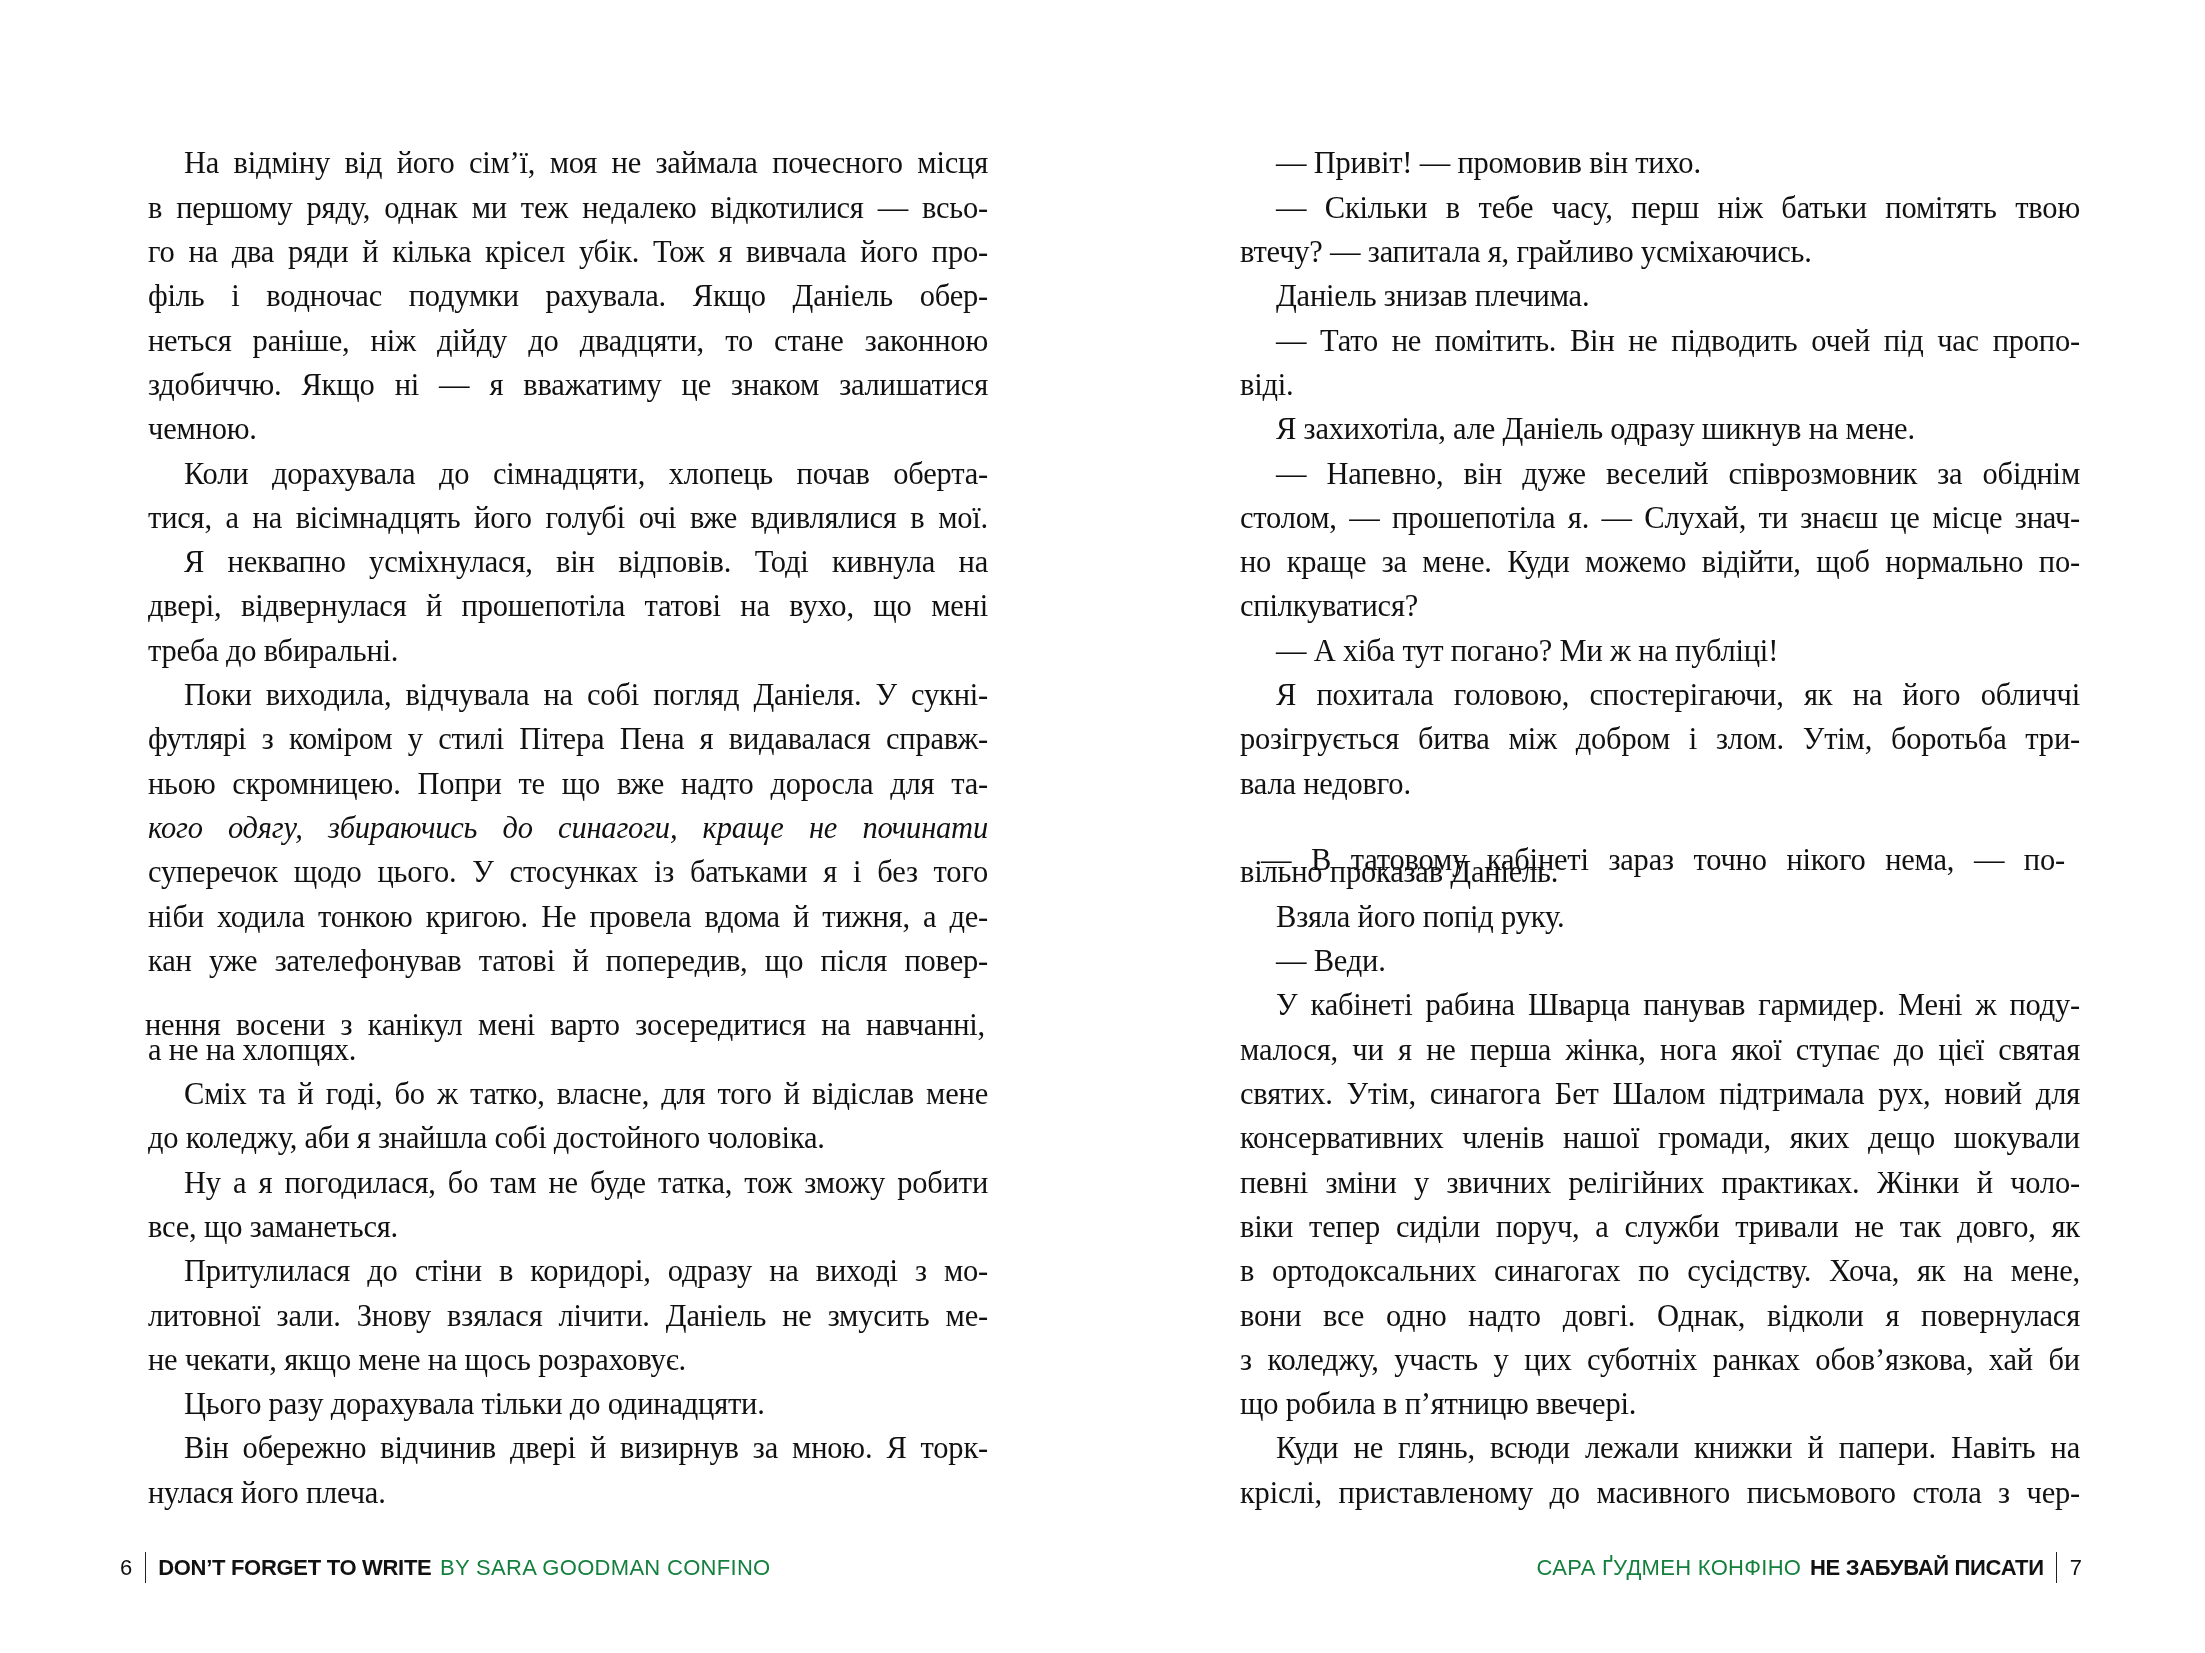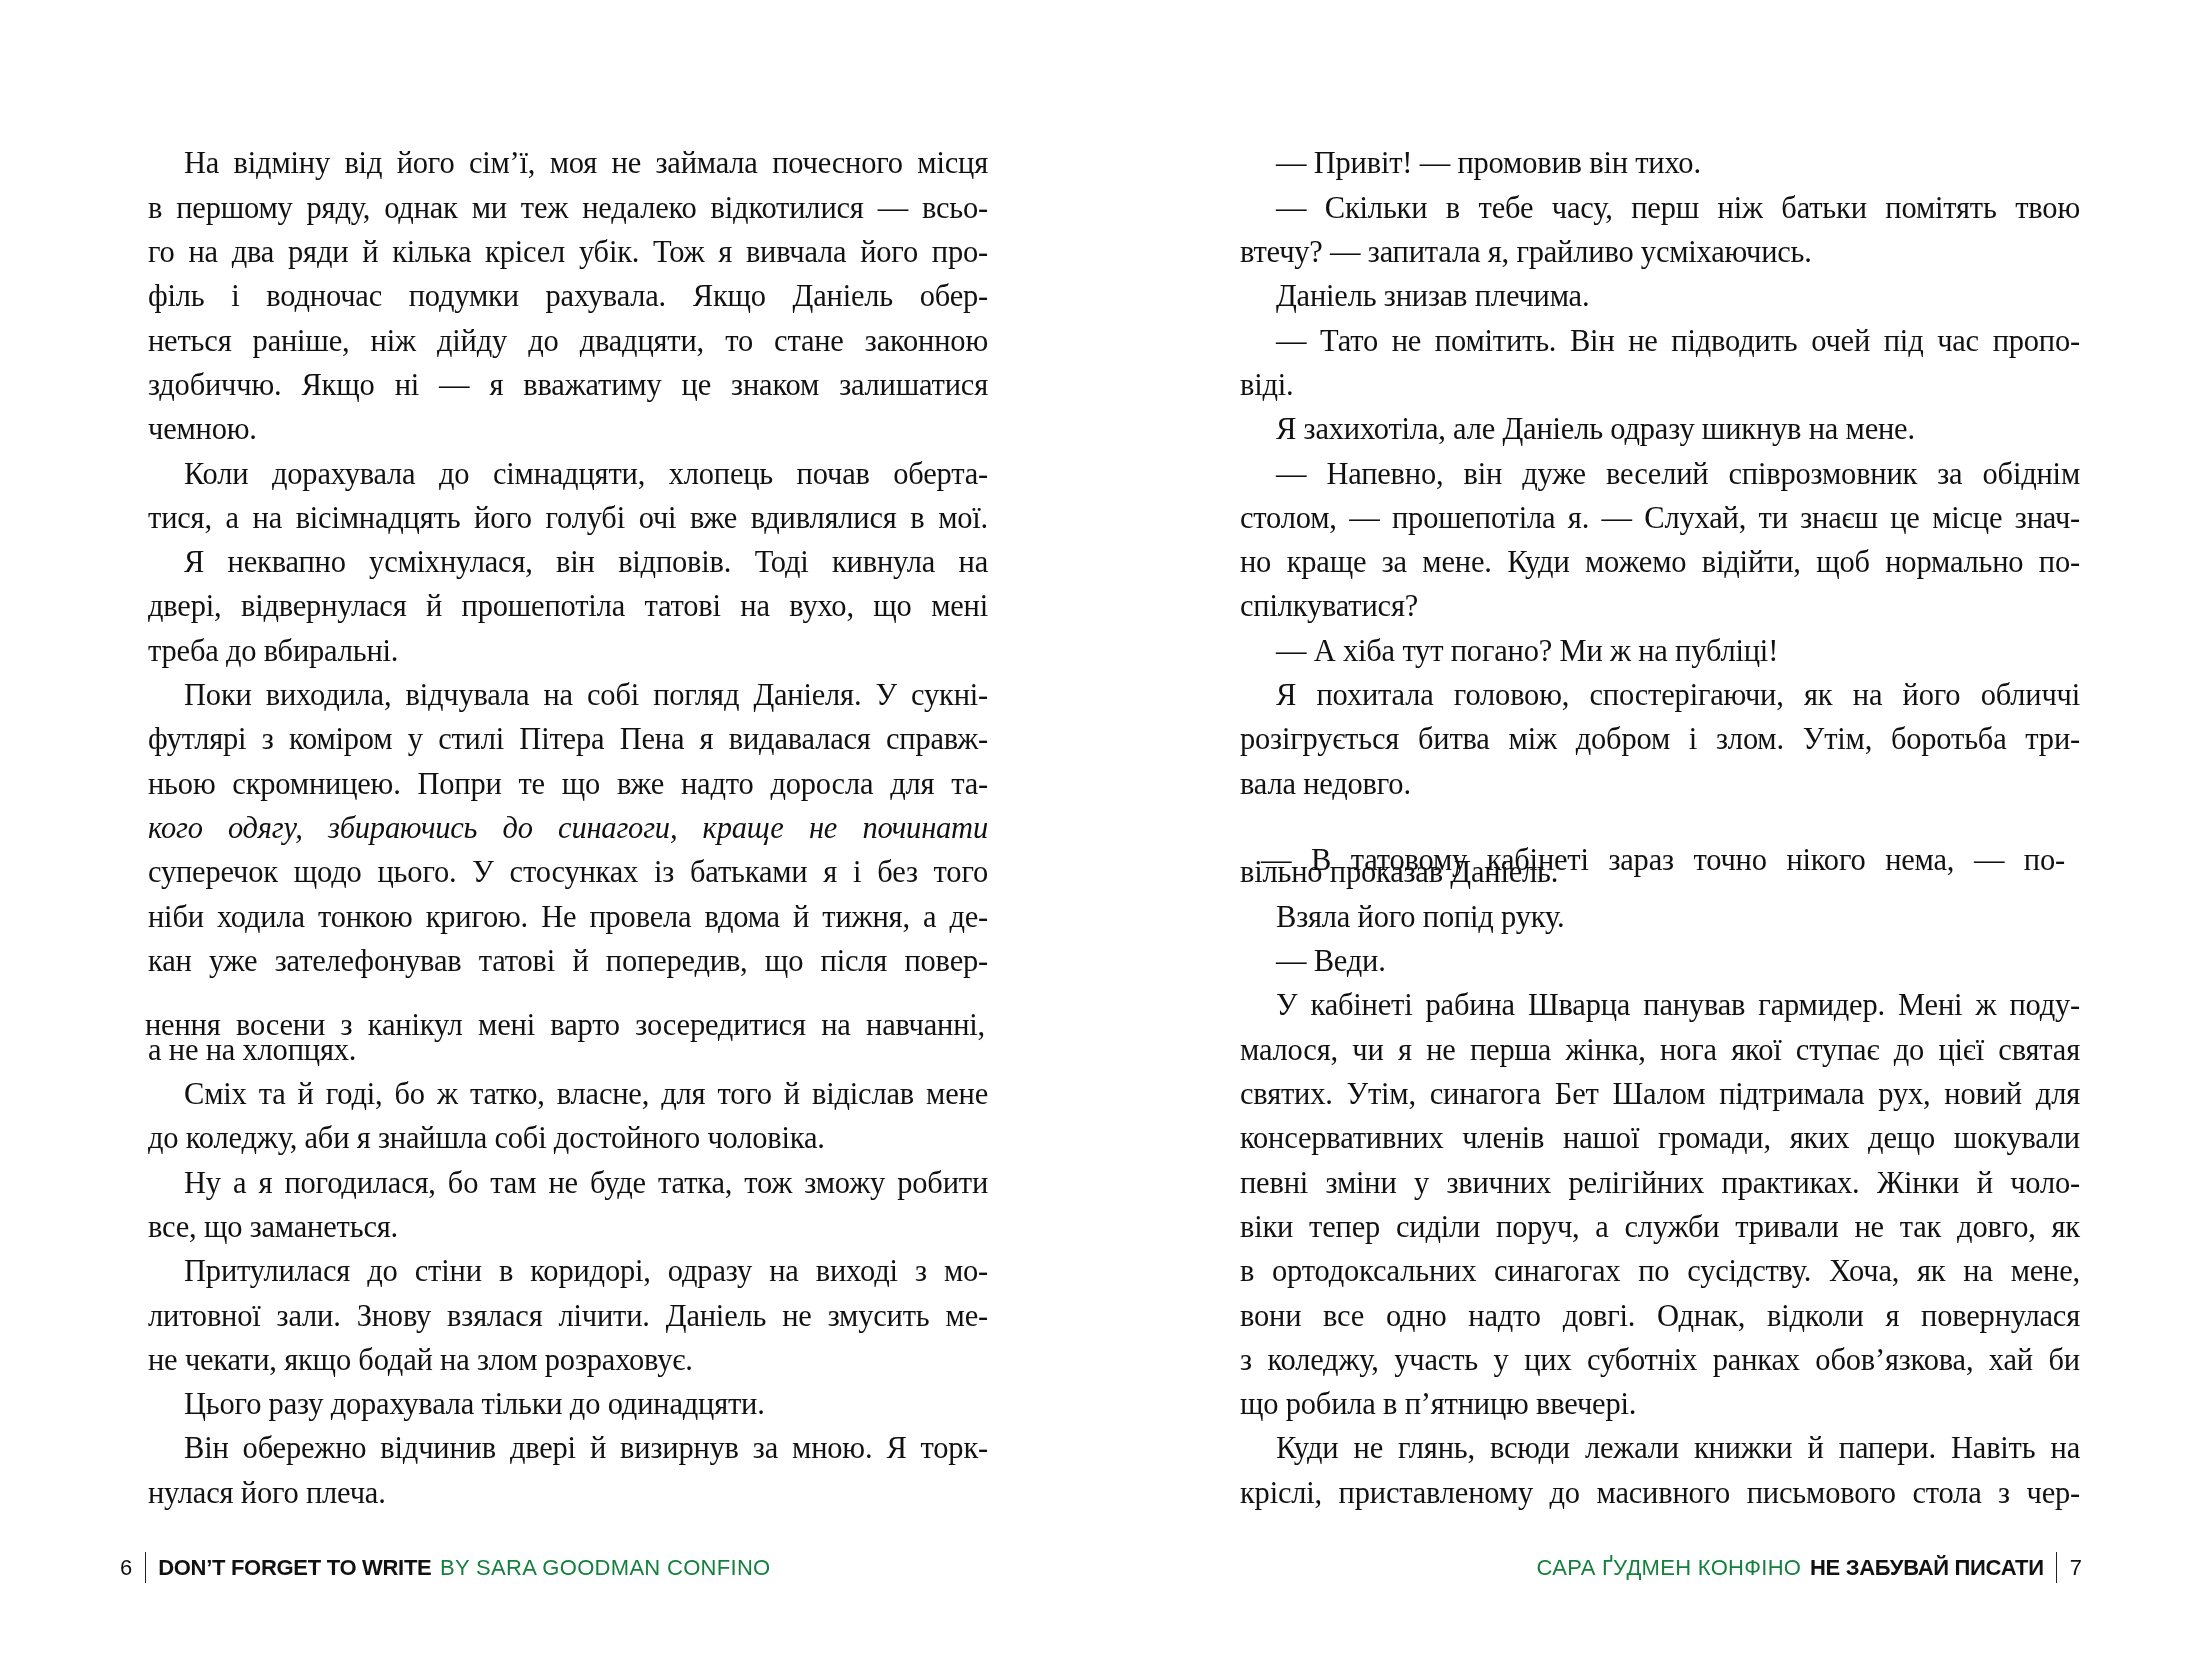--- a/index.html
+++ b/index.html
@@ -69,7 +69,7 @@
       <div class="line left" style="left: 148px; width: 840px; top: 1205px;">все, що заманеться.</div>
       <div class="line justify" style="left: 184px; width: 804px; top: 1249px;">Притулилася до стіни в коридорі, одразу на виході з мо-</div>
       <div class="line justify" style="left: 148px; width: 840px; top: 1294px;">литовної зали. Знову взялася лічити. Даніель не змусить ме-</div>
-      <div class="line left" style="left: 148px; width: 840px; top: 1338px;">не чекати, якщо бодай на злом розраховує.</div>
+      <div class="line left" style="left: 148px; width: 840px; top: 1338px;">не чекати, якщо мене на щось розраховує.</div>
       <div class="line left" style="left: 184px; width: 804px; top: 1382px;">Цього разу дорахувала тільки до одинадцяти.</div>
       <div class="line justify" style="left: 184px; width: 804px; top: 1426px;">Він обережно відчинив двері й визирнув за мною. Я торк-</div>
       <div class="line left" style="left: 148px; width: 840px; top: 1471px;">нулася його плеча.</div>

